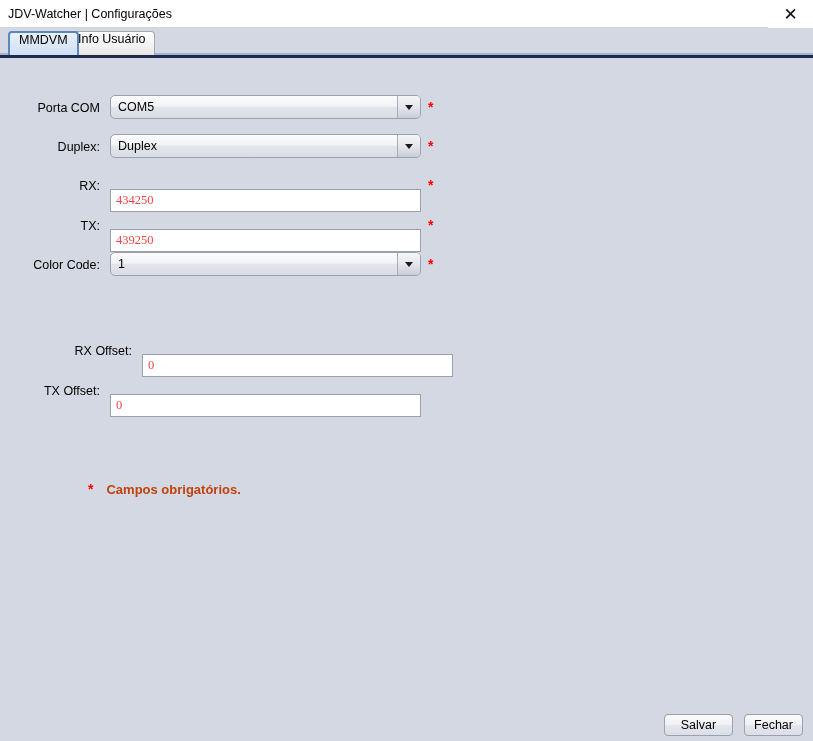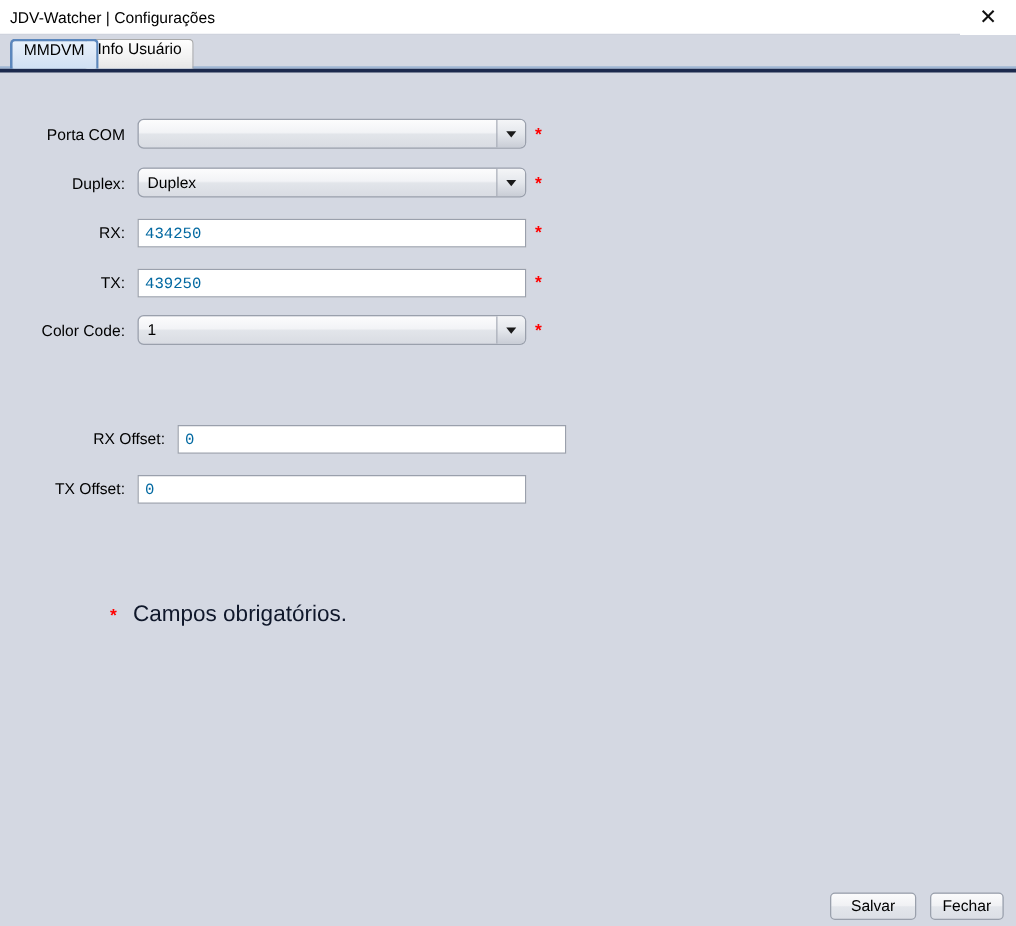--- a/index.html
+++ b/index.html
@@ -287,6 +287,7 @@
   <div class="form-row" style="top:37px;">
     <div class="field-label">Porta COM</div>
     <div class="combo">
+      <div class="combo-text">COM5</div>
       <div class="combo-arrow-btn">
         <div class="combo-arrow"></div>
       </div>

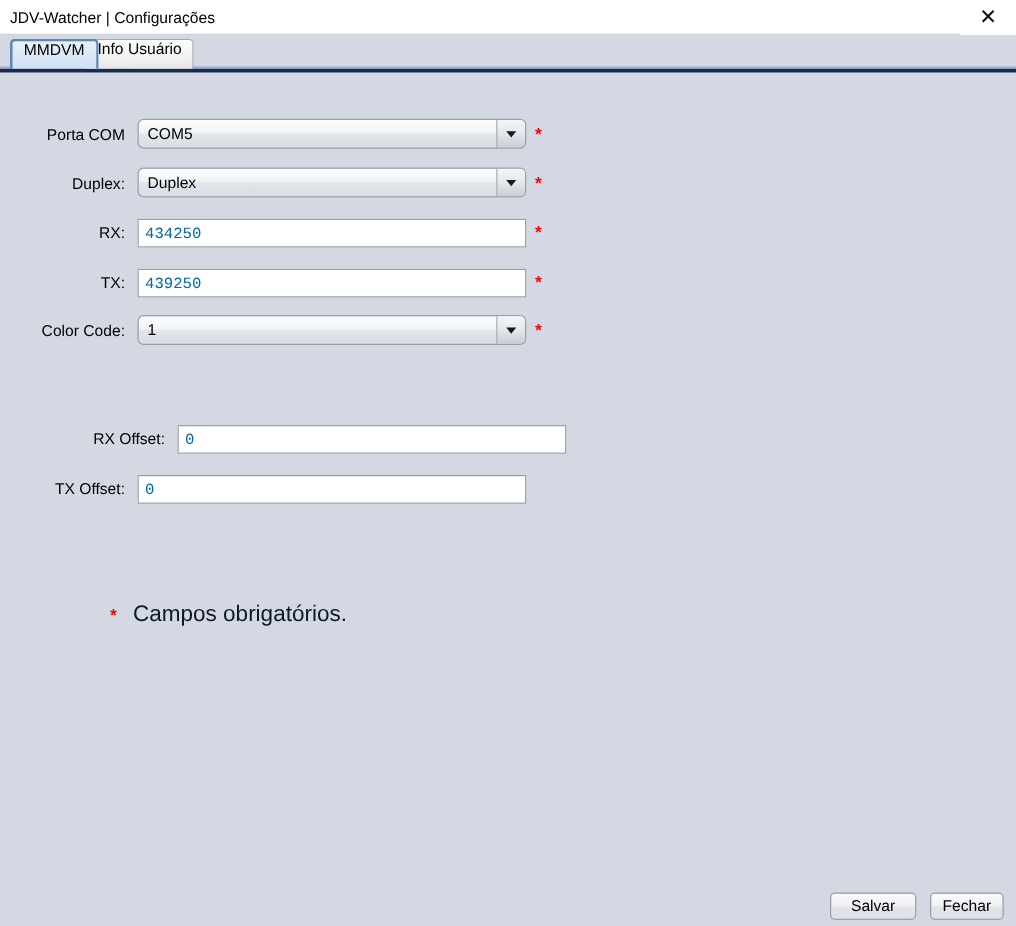--- a/index.html
+++ b/index.html
@@ -192,15 +192,15 @@
   .textfield {
     position: absolute;
     left: 110px;
-    top: 2px;
+    top: 16px;
     width: 311px;
     height: 23px;
     box-sizing: border-box;
     border: 1px solid #9aa0ac;
     background: #ffffff;
-    font-family: Liberation Mono, monospace;
-    font-size: 12.5px;
-    color: #0369a1;
+    font-family: Liberation Serif, serif;
+    font-size: 12.5px;
+    color: #ef4444;
     padding: 0 0 0 5px;
     outline: none;
     border-radius: 0;

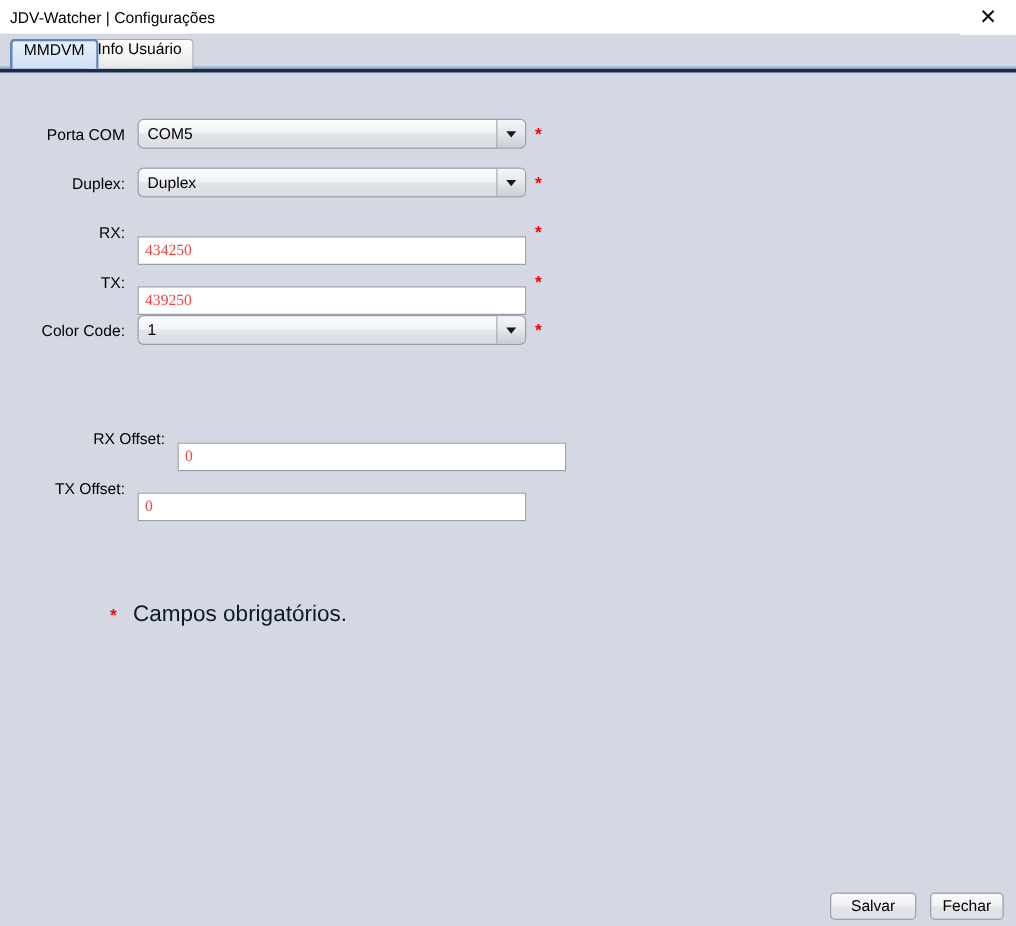--- a/index.html
+++ b/index.html
@@ -237,9 +237,9 @@
     margin-right: 13px;
   }
   .mandatory-text {
-    font-size: 18px;
-    font-weight: normal;
-    color: #0f172a;
+    font-size: 13px;
+    font-weight: bold;
+    color: #c2410c;
     white-space: nowrap;
   }
 

